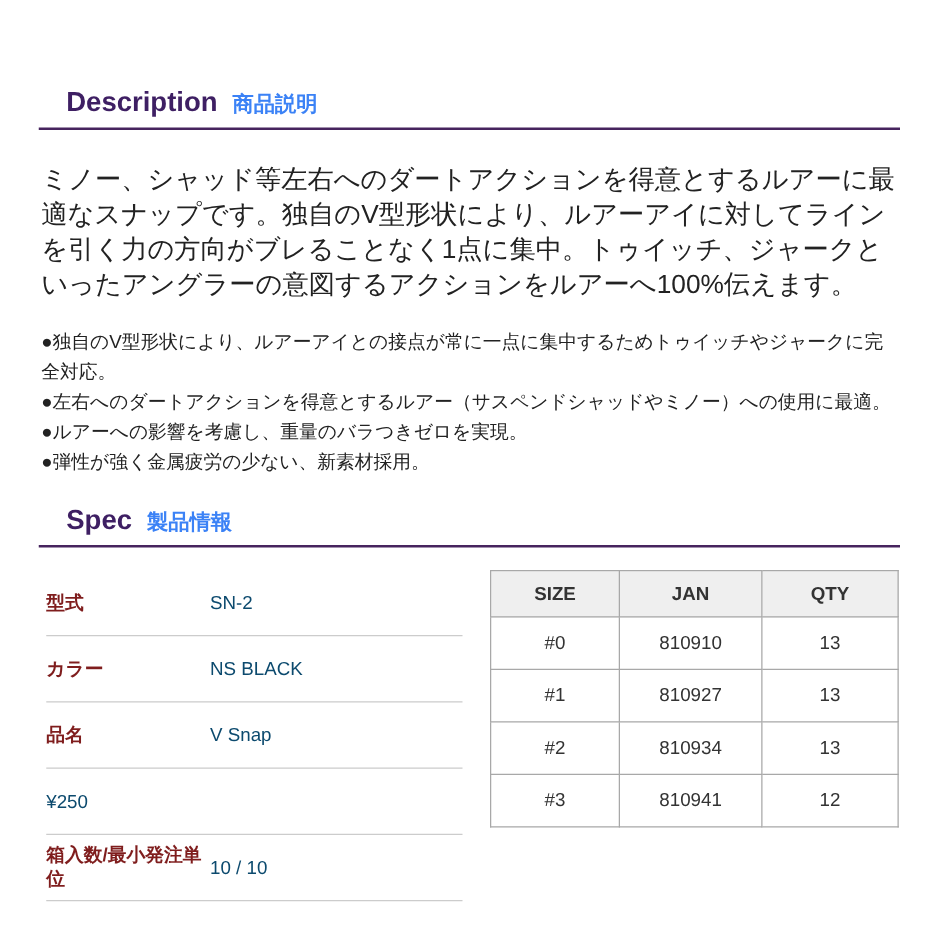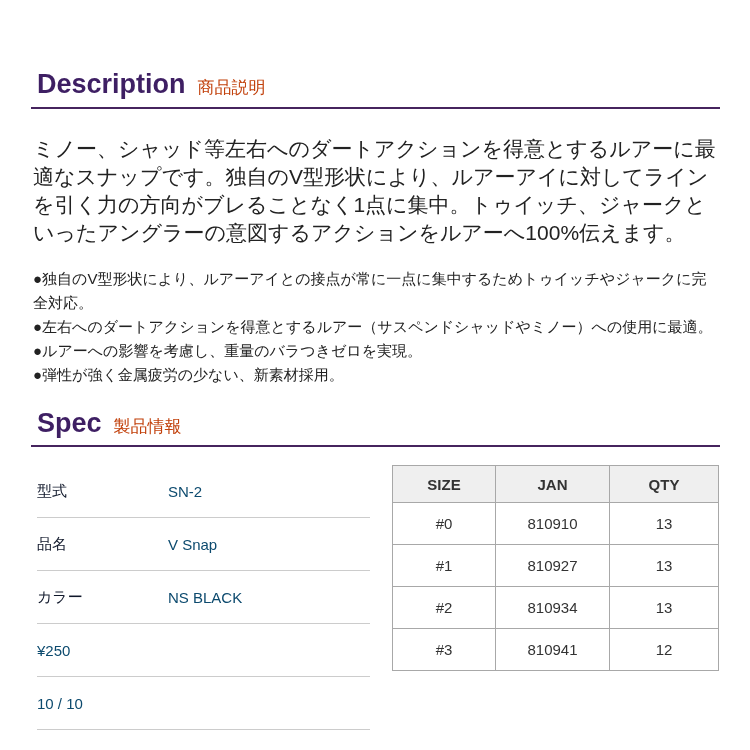--- a/index.html
+++ b/index.html
@@ -31,10 +31,11 @@
     padding: 0 0 7px 6px;
   }
   .sec-head .en {
-    font-size: 27px;
+    font-size: 22px;
     font-weight: bold;
     color: var(--accent);
     line-height: 1.1;
+    margin-left: 16px;
   }
   .sec-head .jp {
     font-size: 17px;

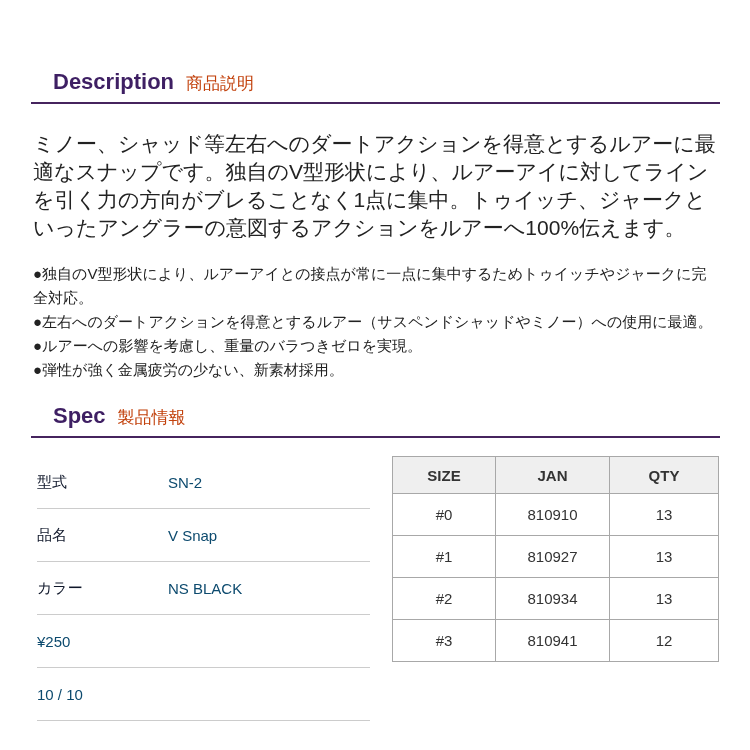--- a/index.html
+++ b/index.html
@@ -39,8 +39,8 @@
   }
   .sec-head .jp {
     font-size: 17px;
-    font-weight: normal;
-    color: #c2410c;
+    font-weight: bold;
+    color: #3b82f6;
   }
 
   

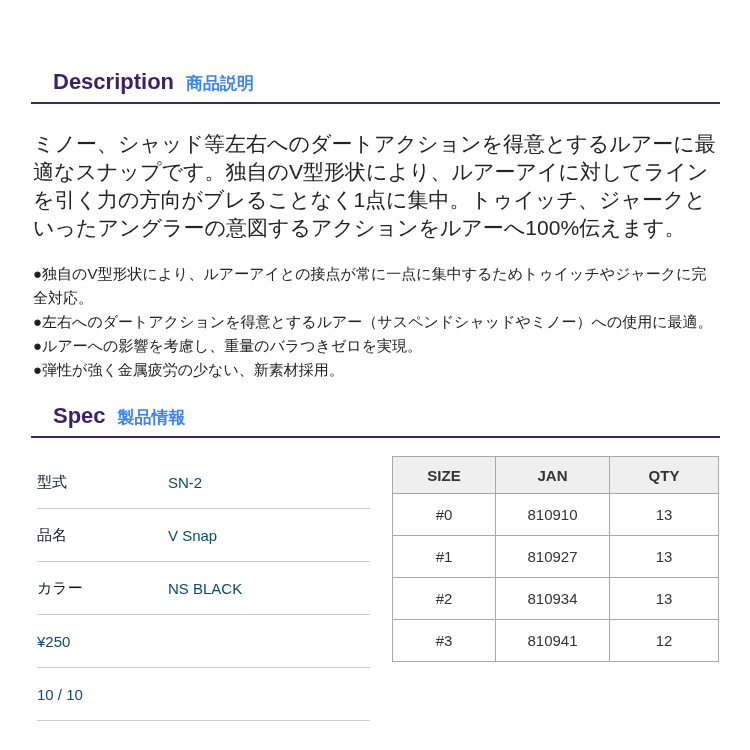--- a/index.html
+++ b/index.html
@@ -69,7 +69,7 @@
     border-bottom: 1px solid var(--divider);
     font-size: 15px;
   }
-  .spec-label { font-weight: normal; width: 131px; flex-shrink: 0; color: #0f172a; }
+  .spec-label { font-weight: bold; width: 131px; flex-shrink: 0; color: #7f1d1d; }
   .spec-value { color: #0c4a6e; }
 
   .size-col { margin-left: 22px; width: 326px; }

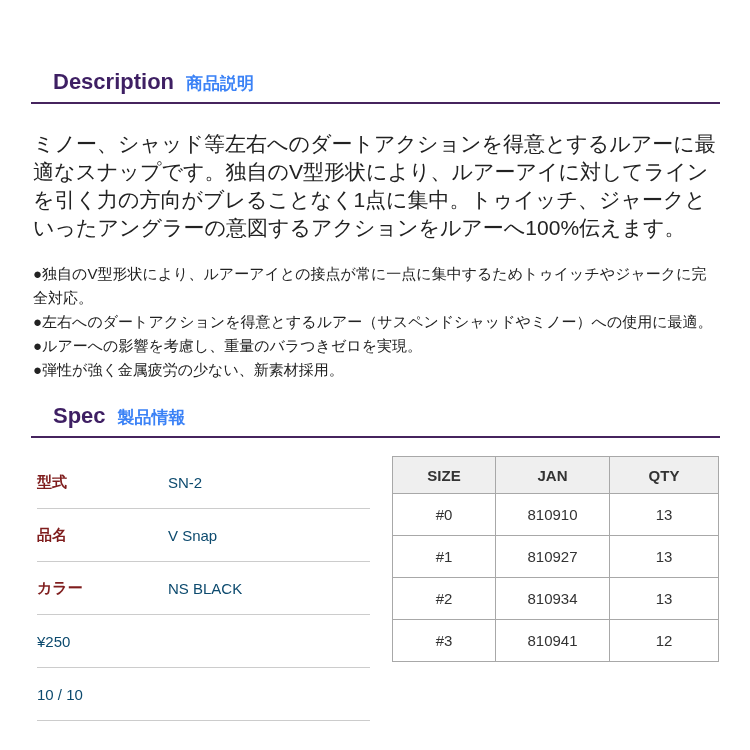--- a/index.html
+++ b/index.html
@@ -136,12 +136,12 @@
           <span class="spec-value">SN-2</span>
         </div>
         <div class="spec-row">
+          <span class="spec-label">カラー</span>
+          <span class="spec-value">NS BLACK</span>
+        </div>
+        <div class="spec-row">
           <span class="spec-label">品名</span>
           <span class="spec-value">V Snap</span>
-        </div>
-        <div class="spec-row">
-          <span class="spec-label">カラー</span>
-          <span class="spec-value">NS BLACK</span>
         </div>
         <div class="spec-row">
           <span class="spec-value">¥250</span>

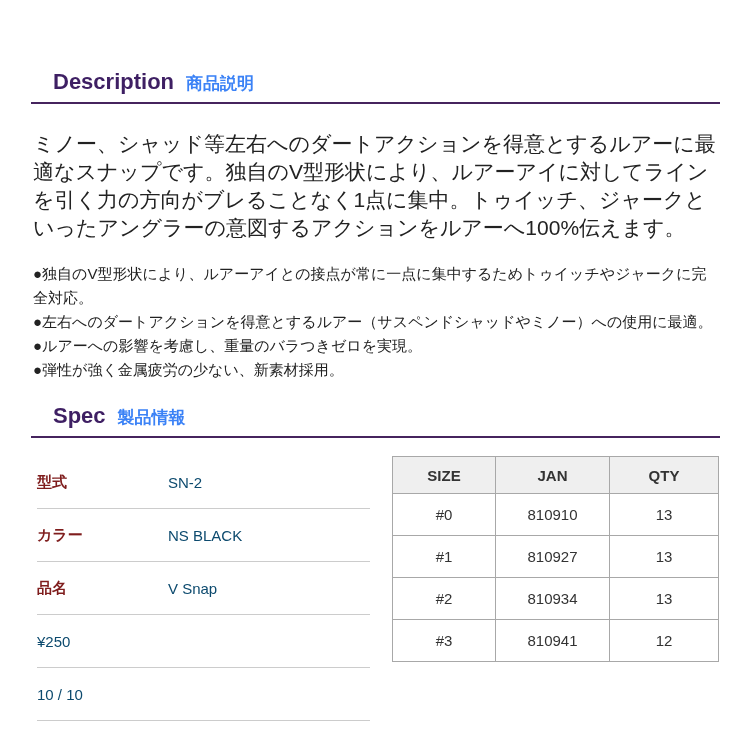--- a/index.html
+++ b/index.html
@@ -147,6 +147,7 @@
           <span class="spec-value">¥250</span>
         </div>
         <div class="spec-row">
+          <span class="spec-label">箱入数/最小発注単位</span>
           <span class="spec-value">10 / 10</span>
         </div>
       </div>

